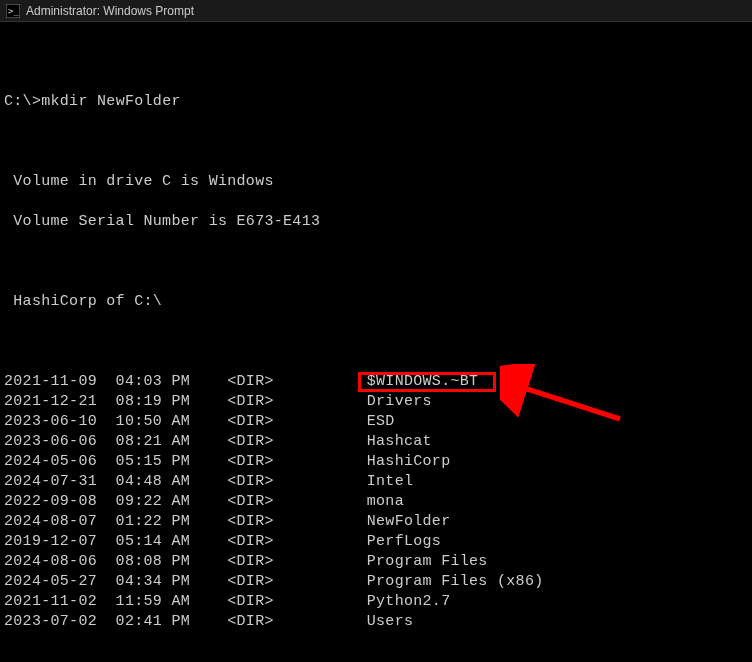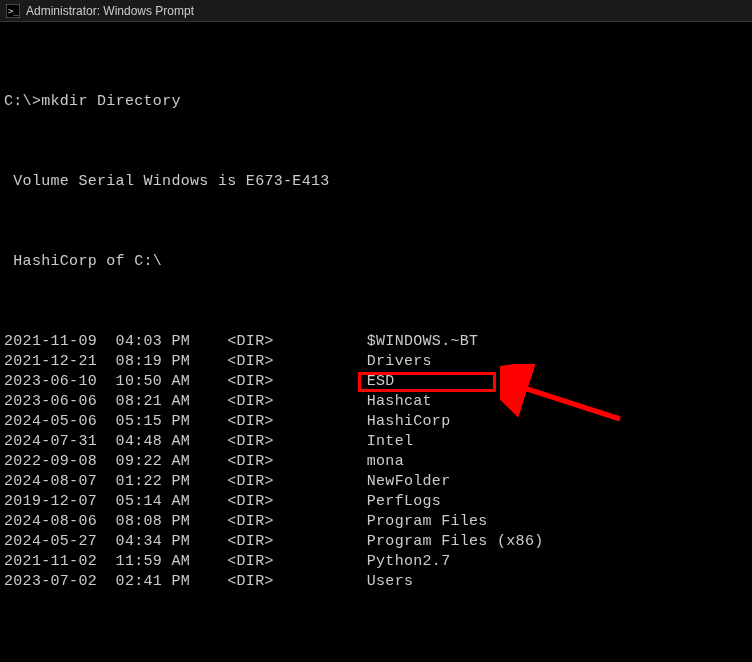--- a/index.html
+++ b/index.html
@@ -69,7 +69,7 @@
 
 <div class="terminal">
 <div class="line"> </div>
-<div class="line"><span>C:\&gt;</span><span>mkdir Directory</span></div>
+<div class="line"><span>C:\&gt;</span><span>mkdir NewFolder</span></div>
 <div class="line"> </div>
 <div class="line"> Volume Serial Windows is E673-E413</div>
 <div class="line"> </div>

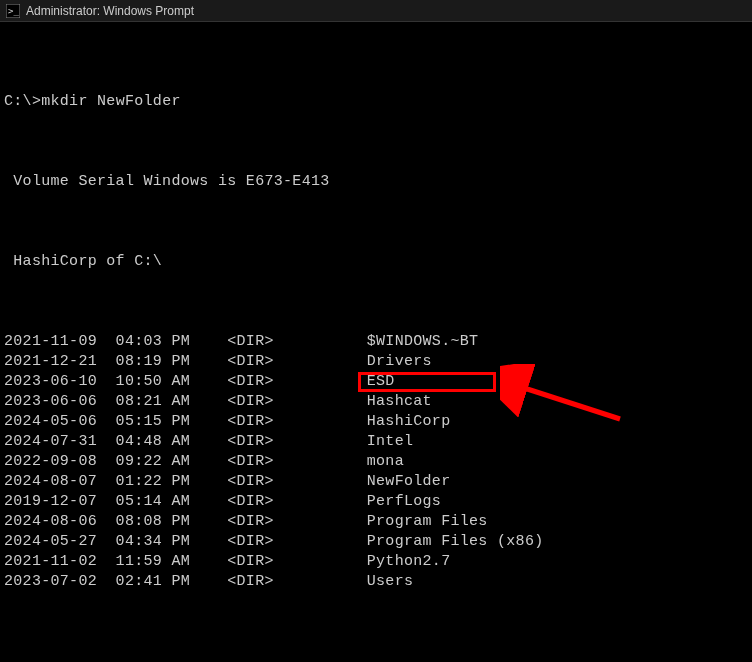--- a/index.html
+++ b/index.html
@@ -71,6 +71,7 @@
 <div class="line"> </div>
 <div class="line"><span>C:\&gt;</span><span>mkdir NewFolder</span></div>
 <div class="line"> </div>
+<div class="line"> Volume in drive C is Windows</div>
 <div class="line"> Volume Serial Windows is E673-E413</div>
 <div class="line"> </div>
 <div class="line"> HashiCorp of C:\</div>

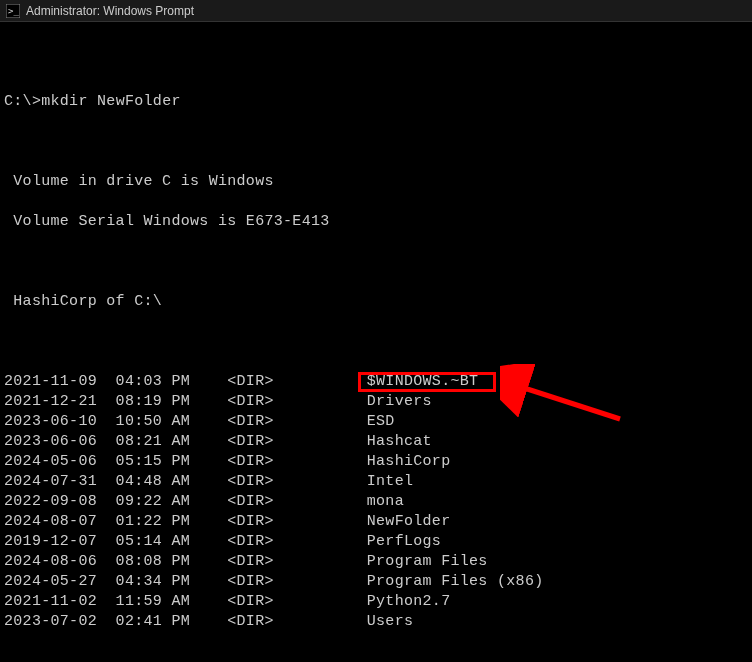--- a/index.html
+++ b/index.html
@@ -72,7 +72,7 @@
 <div class="line"><span>C:\&gt;</span><span>mkdir NewFolder</span></div>
 <div class="line"> </div>
 <div class="line"> Volume in drive C is Windows</div>
-<div class="line"> Volume Serial Windows is E673-E413</div>
+<div class="line"> Volume Serial Number is E673-E413</div>
 <div class="line"> </div>
 <div class="line"> HashiCorp of C:\</div>
 <div class="line"> </div>

